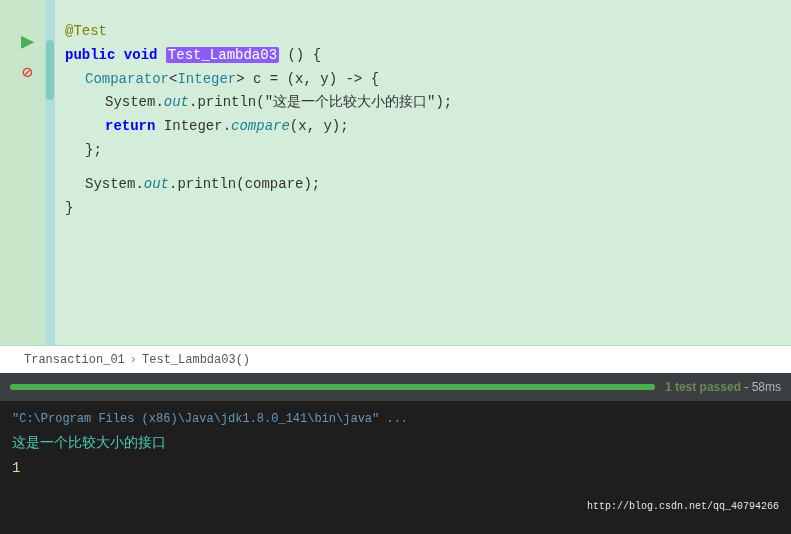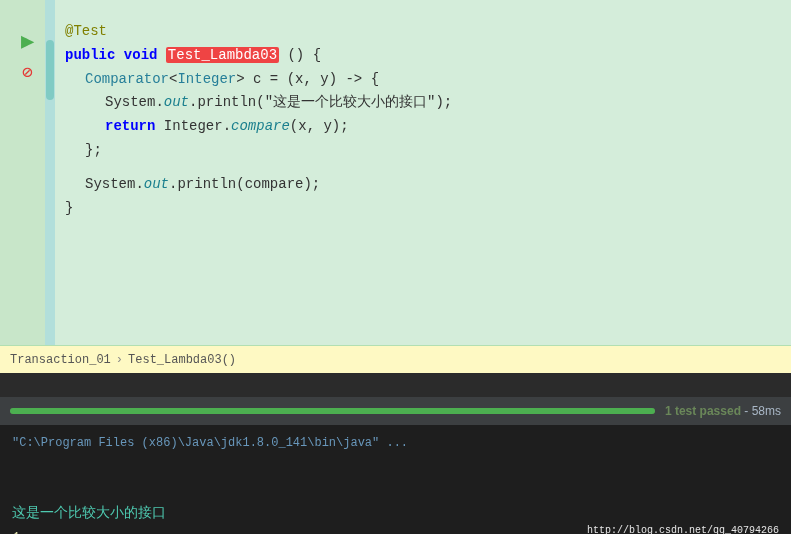--- a/index.html
+++ b/index.html
@@ -83,7 +83,7 @@
     }
 
     .method-highlight {
-      background: #ef4444;
+      background: #8b5cf6;
       color: white;
       padding: 0 2px;
       border-radius: 2px;

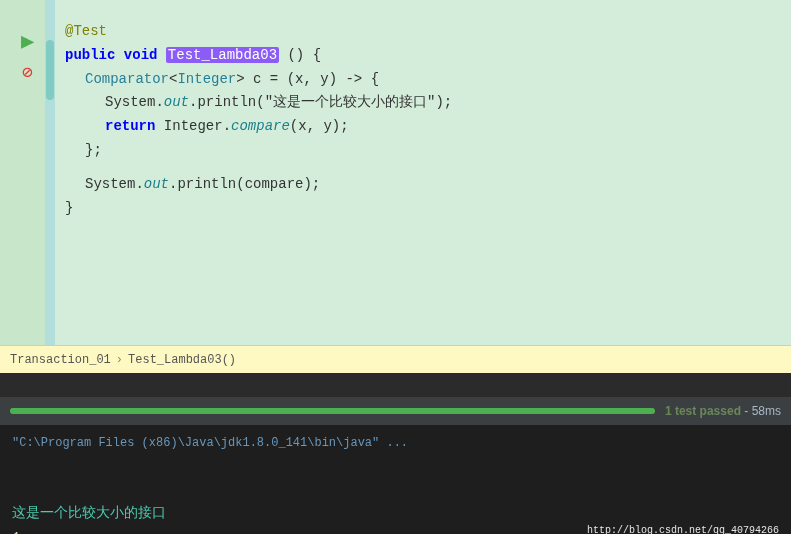--- a/index.html
+++ b/index.html
@@ -109,11 +109,11 @@
     .breadcrumb-bar {
       width: 791px;
       height: 28px;
-      background: #fef9c3;
+      background: #ffffff;
       border-top: 1px solid #b2dfb2;
       display: flex;
       align-items: center;
-      padding: 0 10px;
+      padding: 0 24px;
       font-size: 12px;
       color: #555;
     }

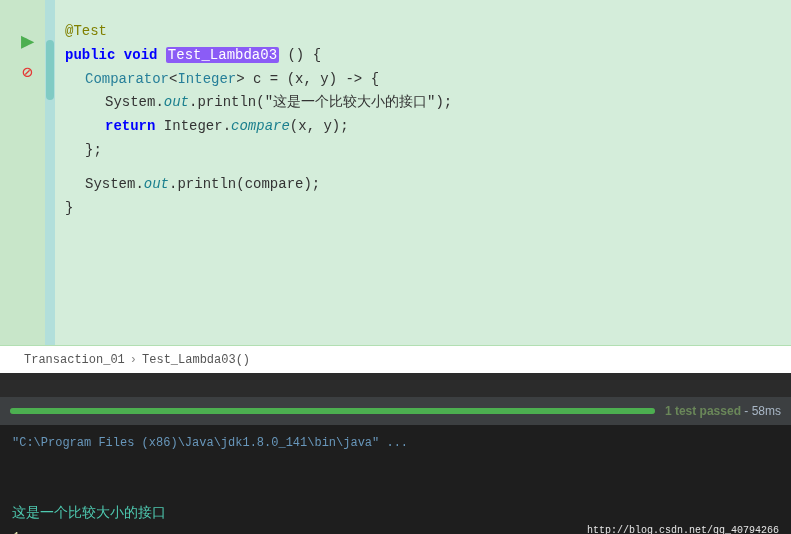--- a/index.html
+++ b/index.html
@@ -131,7 +131,6 @@
       display: flex;
       align-items: center;
       padding: 0 10px;
-      margin-top: 24px;
     }
 
     .progress-bar-container {

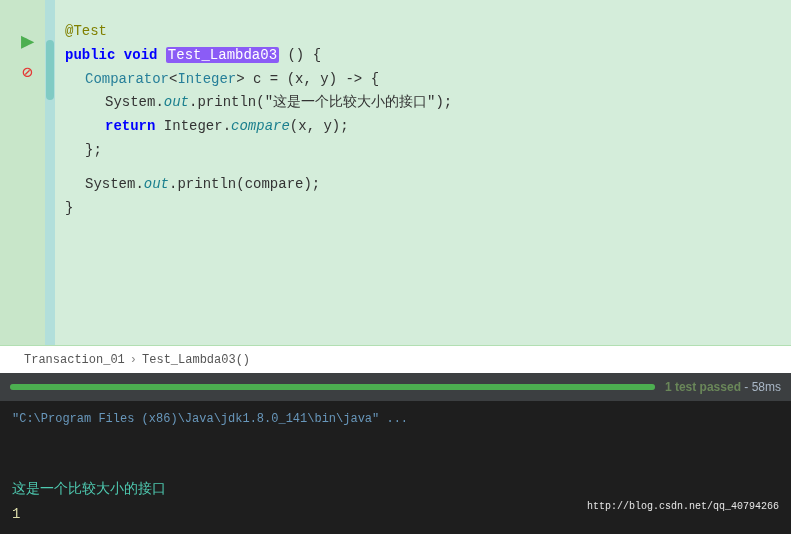--- a/index.html
+++ b/index.html
@@ -180,7 +180,6 @@
     .output-line-2 {
       color: #4ec9b0;
       font-size: 14px;
-      margin-top: 46px;
     }
 
     .output-line-3 {

